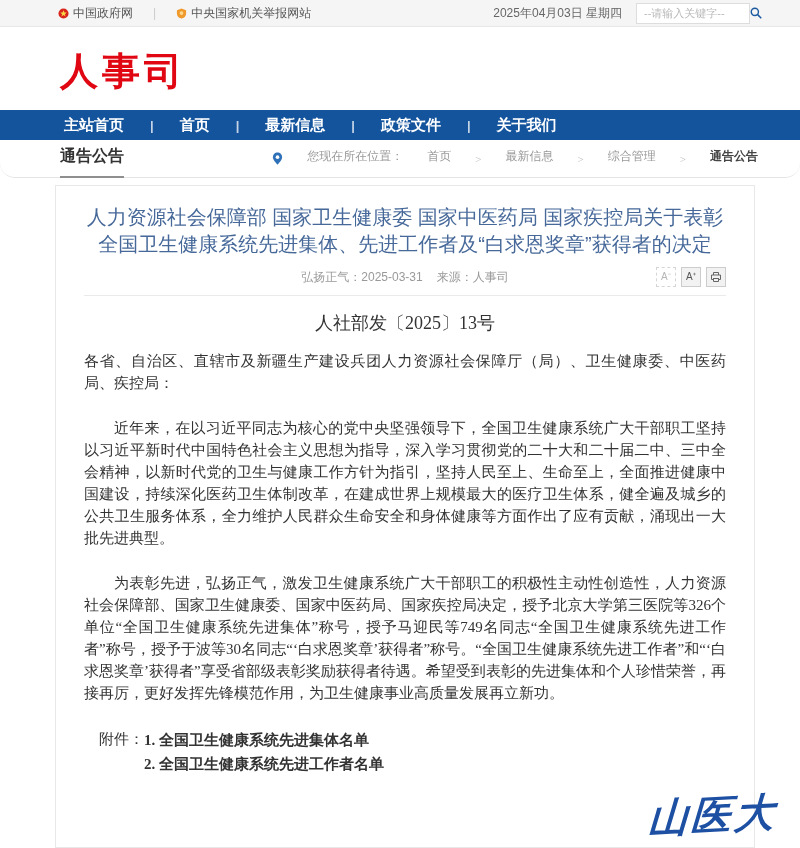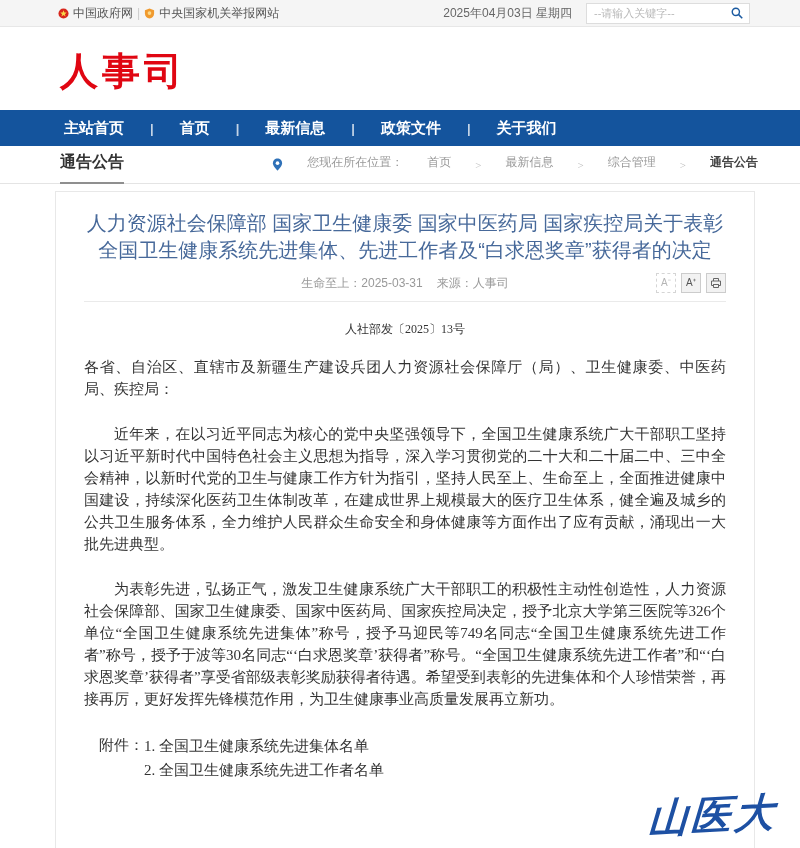--- a/index.html
+++ b/index.html
@@ -10,7 +10,7 @@
   .topbar { height:27px; background:#f5f5f5; border-bottom:1px solid #e7e7e7;
     display:flex; justify-content:space-between; align-items:center; padding:0 50px 0 58px;
     font-size:12px; color:#555; }
-  .topbar-left { display:flex; align-items:center; gap:4px; }
+  .topbar-left { display:flex; align-items:center; gap:20px; }
   .topbar-left a { color:#555; text-decoration:none; display:flex; align-items:center; gap:4px; cursor:pointer; }
   .topbar .sep { color:#ccc; }
   .topbar-right { display:flex; align-items:center; gap:14px; }

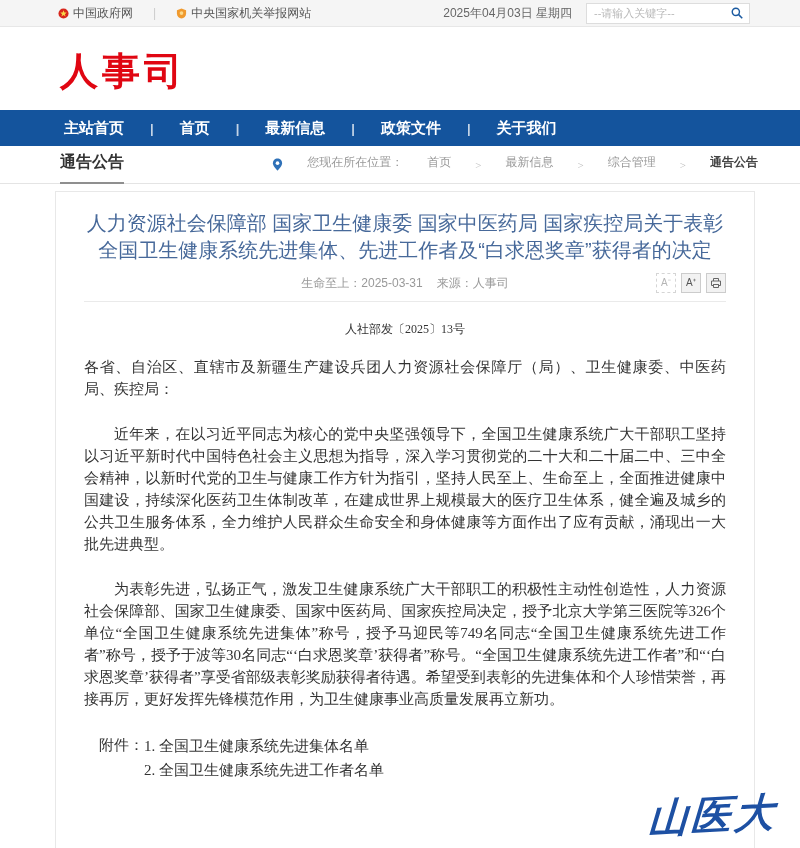--- a/index.html
+++ b/index.html
@@ -16,7 +16,7 @@
   .topbar-right { display:flex; align-items:center; gap:14px; }
   .topbar-right .date { color:#666; }
   .searchbox { display:flex; background:#fff; border:1px solid #ddd;
-    height:21px; width:164px; padding-left:7px; }
+    height:21px; width:114px; padding-left:7px; }
   .searchbox input { border:none; outline:none; flex:1; font-size:11px; color:#666; width:100px;
     font-family:"Liberation Sans","DejaVu Sans",sans-serif; }
   .searchbox input::placeholder { color:#b9b9b9; }

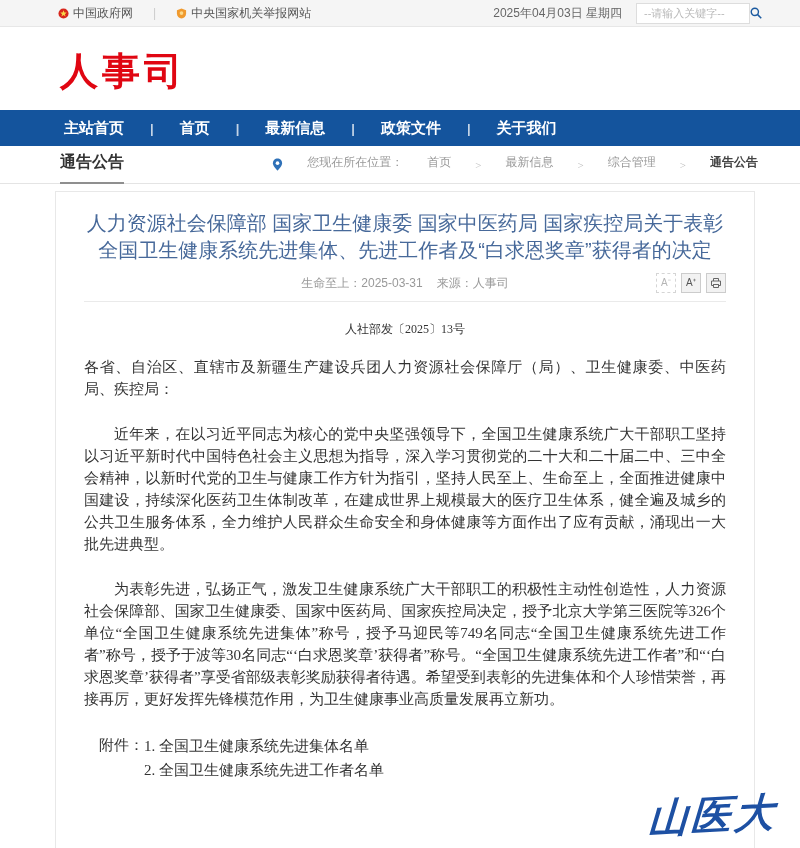--- a/index.html
+++ b/index.html
@@ -27,7 +27,7 @@
   .logo { font-size:38px; font-weight:bold; color:#e00612; letter-spacing:4px; line-height:48px; }
 
   
-  .nav { height:36px; background:#14549d; display:flex; align-items:center; padding-left:64px; }
+  .nav { height:30px; background:#14549d; display:flex; align-items:center; padding-left:64px; }
   .nav a { color:#fff; font-size:15px; font-weight:bold; text-decoration:none; cursor:pointer; }
   .nav .nav-sep { color:rgba(255,255,255,.75); margin:0 26px; font-weight:bold; font-size:13px; }
 

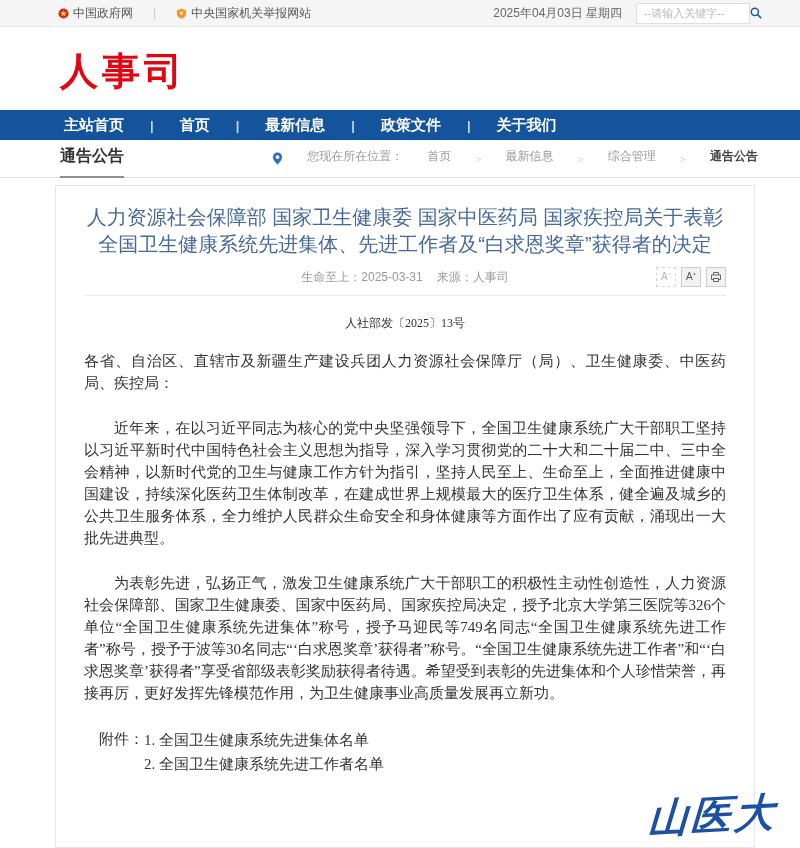--- a/index.html
+++ b/index.html
@@ -33,7 +33,7 @@
 
   
   .crumb-row { display:flex; justify-content:space-between; align-items:flex-end;
-    border-bottom:1px solid #e4e4e4; height:38px; padding:0 42px 0 60px; }
+    border-bottom:1px solid #e4e4e4; height:38px; padding:0 42px 0 60px;border-radius:15px; }
   .section-title { font-size:16px; font-weight:bold; color:#333;
     padding-bottom:9px; border-bottom:2px solid #8f8f8f; margin-bottom:-1px; }
   .crumbs { display:flex; align-items:flex-end; gap:24px; font-size:12px; color:#999; padding-bottom:12px;font-family:Liberation Serif, serif; }

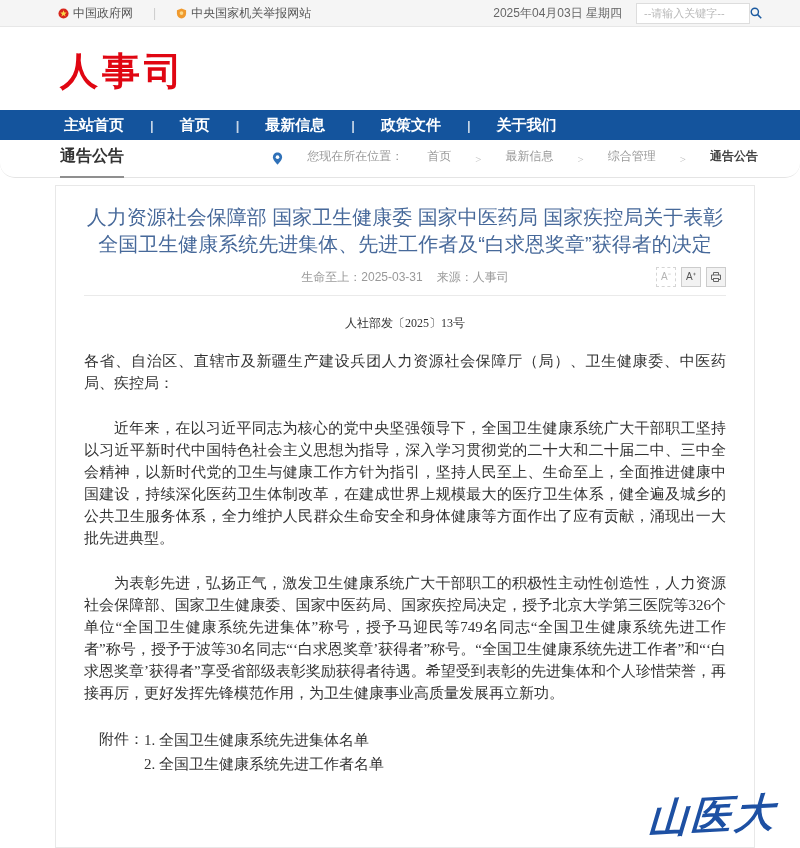--- a/index.html
+++ b/index.html
@@ -155,7 +155,7 @@
 
   <div class="meta-row">
     <div class="meta">
-      <span>生命至上：</span><span>2025-03-31</span><span class="gap"></span><span>来源：</span><span>人事司</span>
+      <span>弘扬正气：</span><span>2025-03-31</span><span class="gap"></span><span>来源：</span><span>人事司</span>
     </div>
     <div class="tools">
       <div class="tool-btn tool-dashed">A⁻</div>

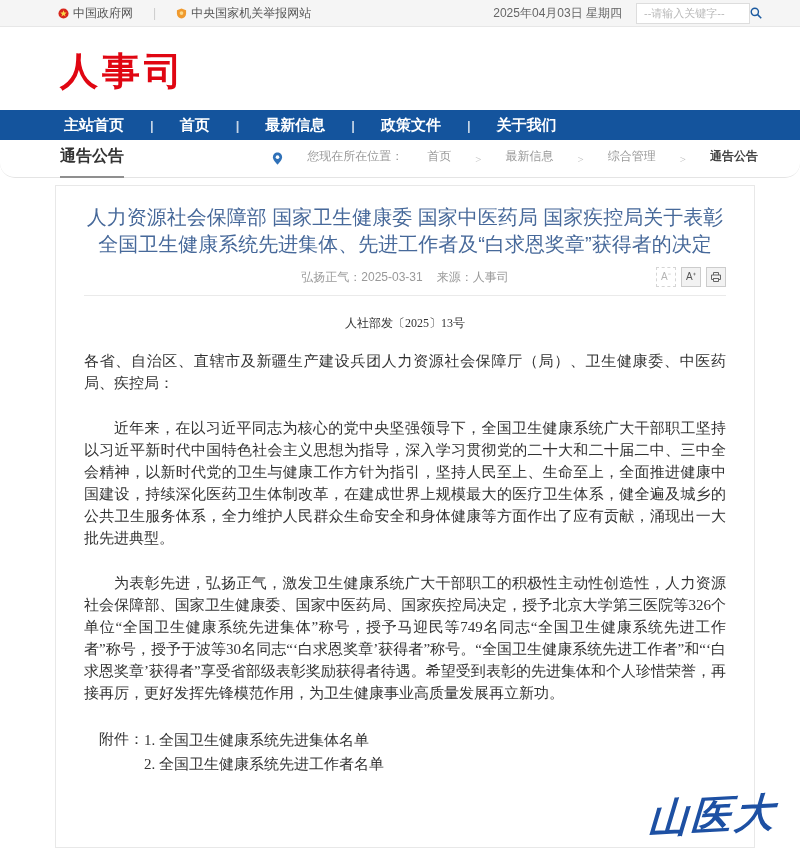--- a/index.html
+++ b/index.html
@@ -59,7 +59,7 @@
   
   .doc { font-family:"Liberation Serif","DejaVu Serif",serif; font-size:15px;
     color:#333; line-height:22px; text-align:justify; }
-  .doc-number { text-align:center; margin-top:16px; margin-bottom:16px; font-size:12px; }
+  .doc-number { text-align:center; margin-top:16px; margin-bottom:16px; font-size:18px; }
   .doc p.indent { text-indent:2em;margin-top:23px; }
   .attachments { display:flex; margin-top:24px; padding-left:1em; }
   .attach-label { white-space:nowrap; }

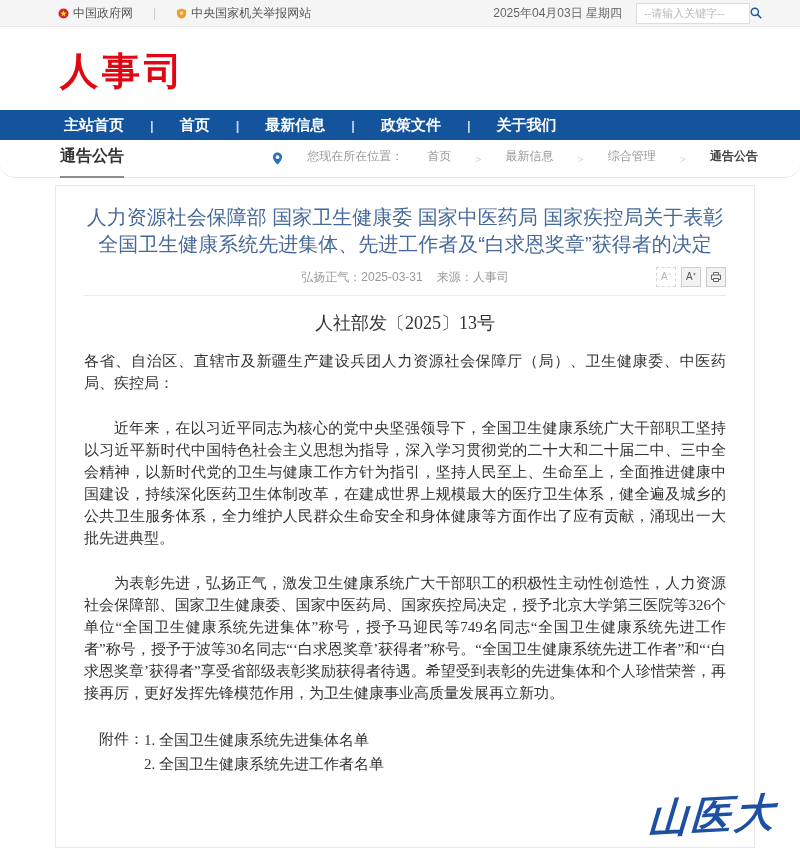--- a/index.html
+++ b/index.html
@@ -63,7 +63,7 @@
   .doc p.indent { text-indent:2em;margin-top:23px; }
   .attachments { display:flex; margin-top:24px; padding-left:1em; }
   .attach-label { white-space:nowrap; }
-  .attach-list div { line-height:24px; }
+  .attach-list div { line-height:24px;font-weight:bold; }
 
   
   .watermark { position:absolute; left:648px; top:788px; z-index:5;

